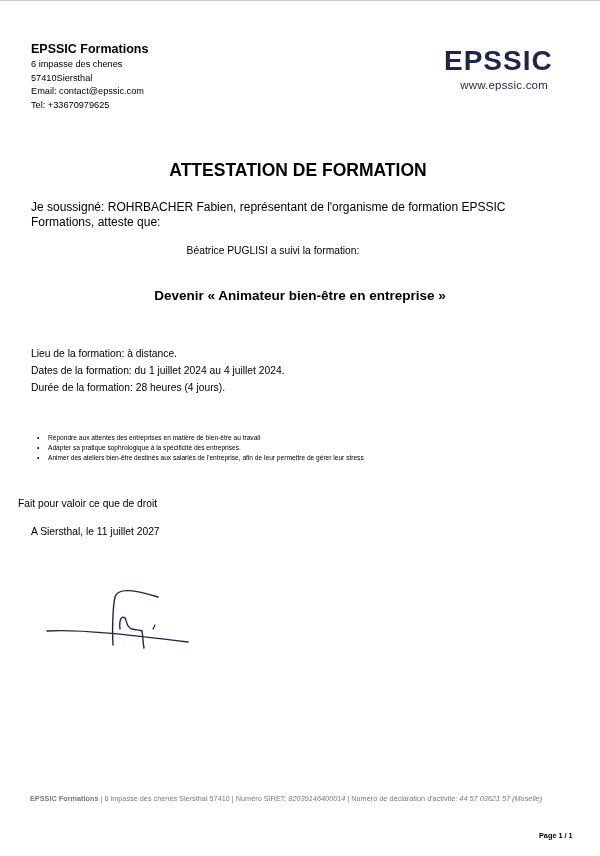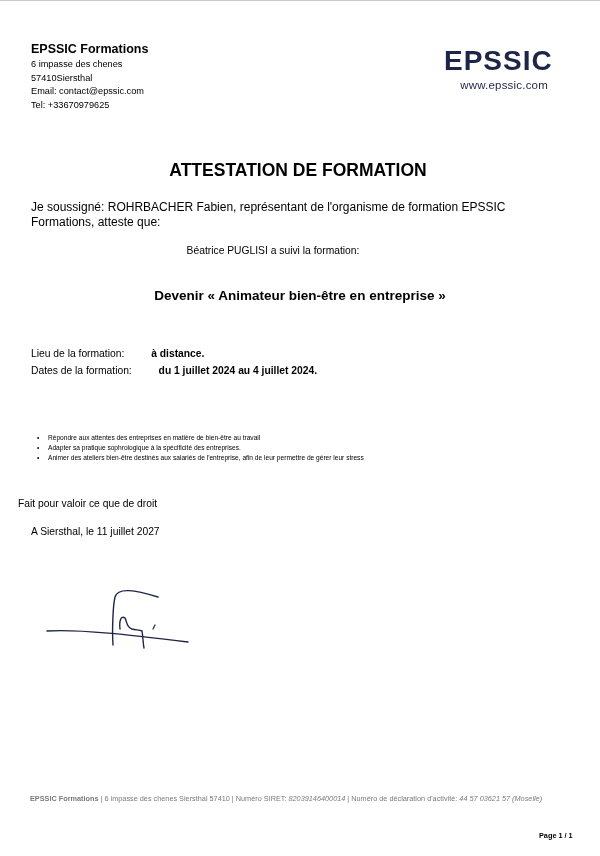--- a/index.html
+++ b/index.html
@@ -94,7 +94,7 @@
       font-size: 10.3px;
       line-height: 17px;
     }
-    .details .val { font-weight: bold; margin-left: 24px; }
+    .details .val { font-weight: normal; }
     .objectives {
       position: absolute;
       left: 31px; top: 432px;

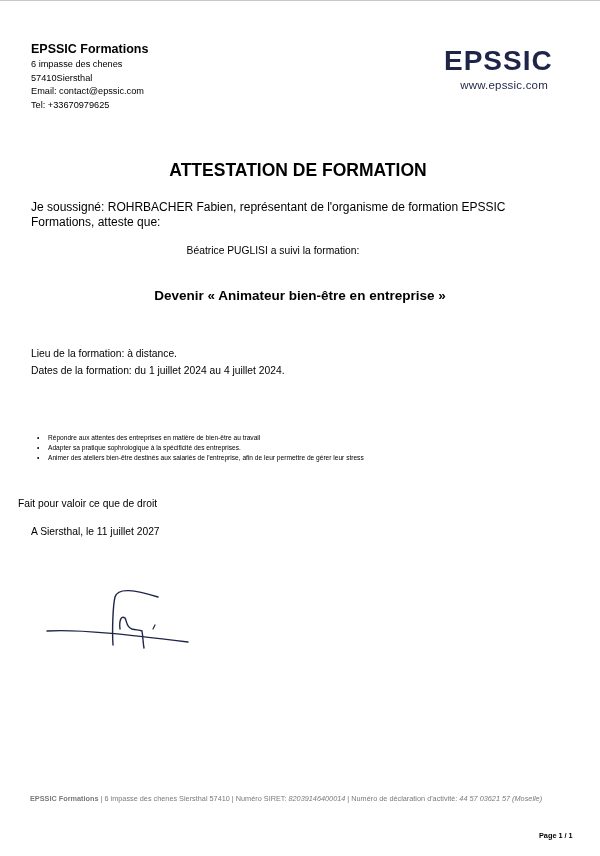--- a/index.html
+++ b/index.html
@@ -185,6 +185,7 @@
 <div class="details">
   <div><span>Lieu de la formation: </span><span class="val">à distance.</span></div>
   <div><span>Dates de la formation: </span><span class="val">du 1 juillet 2024 au 4 juillet 2024.</span></div>
+  <div><span>Durée de la formation: </span><span class="val">28 heures (4 jours).</span></div>
 </div>
 
 <div class="objectives">

